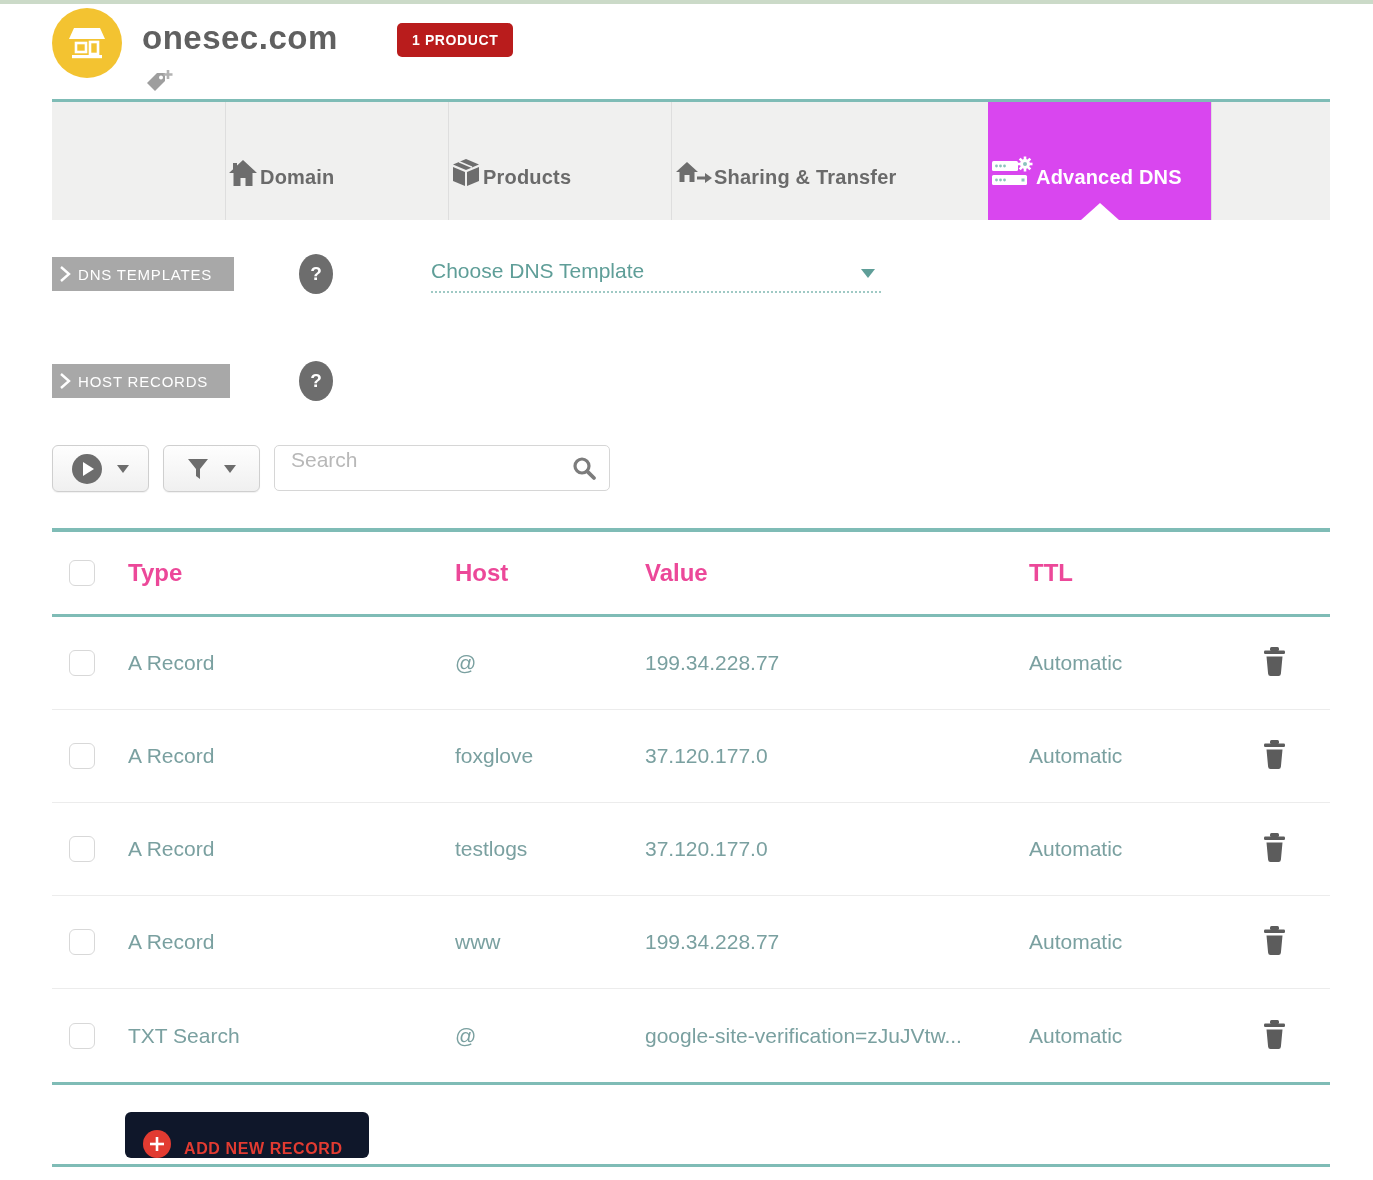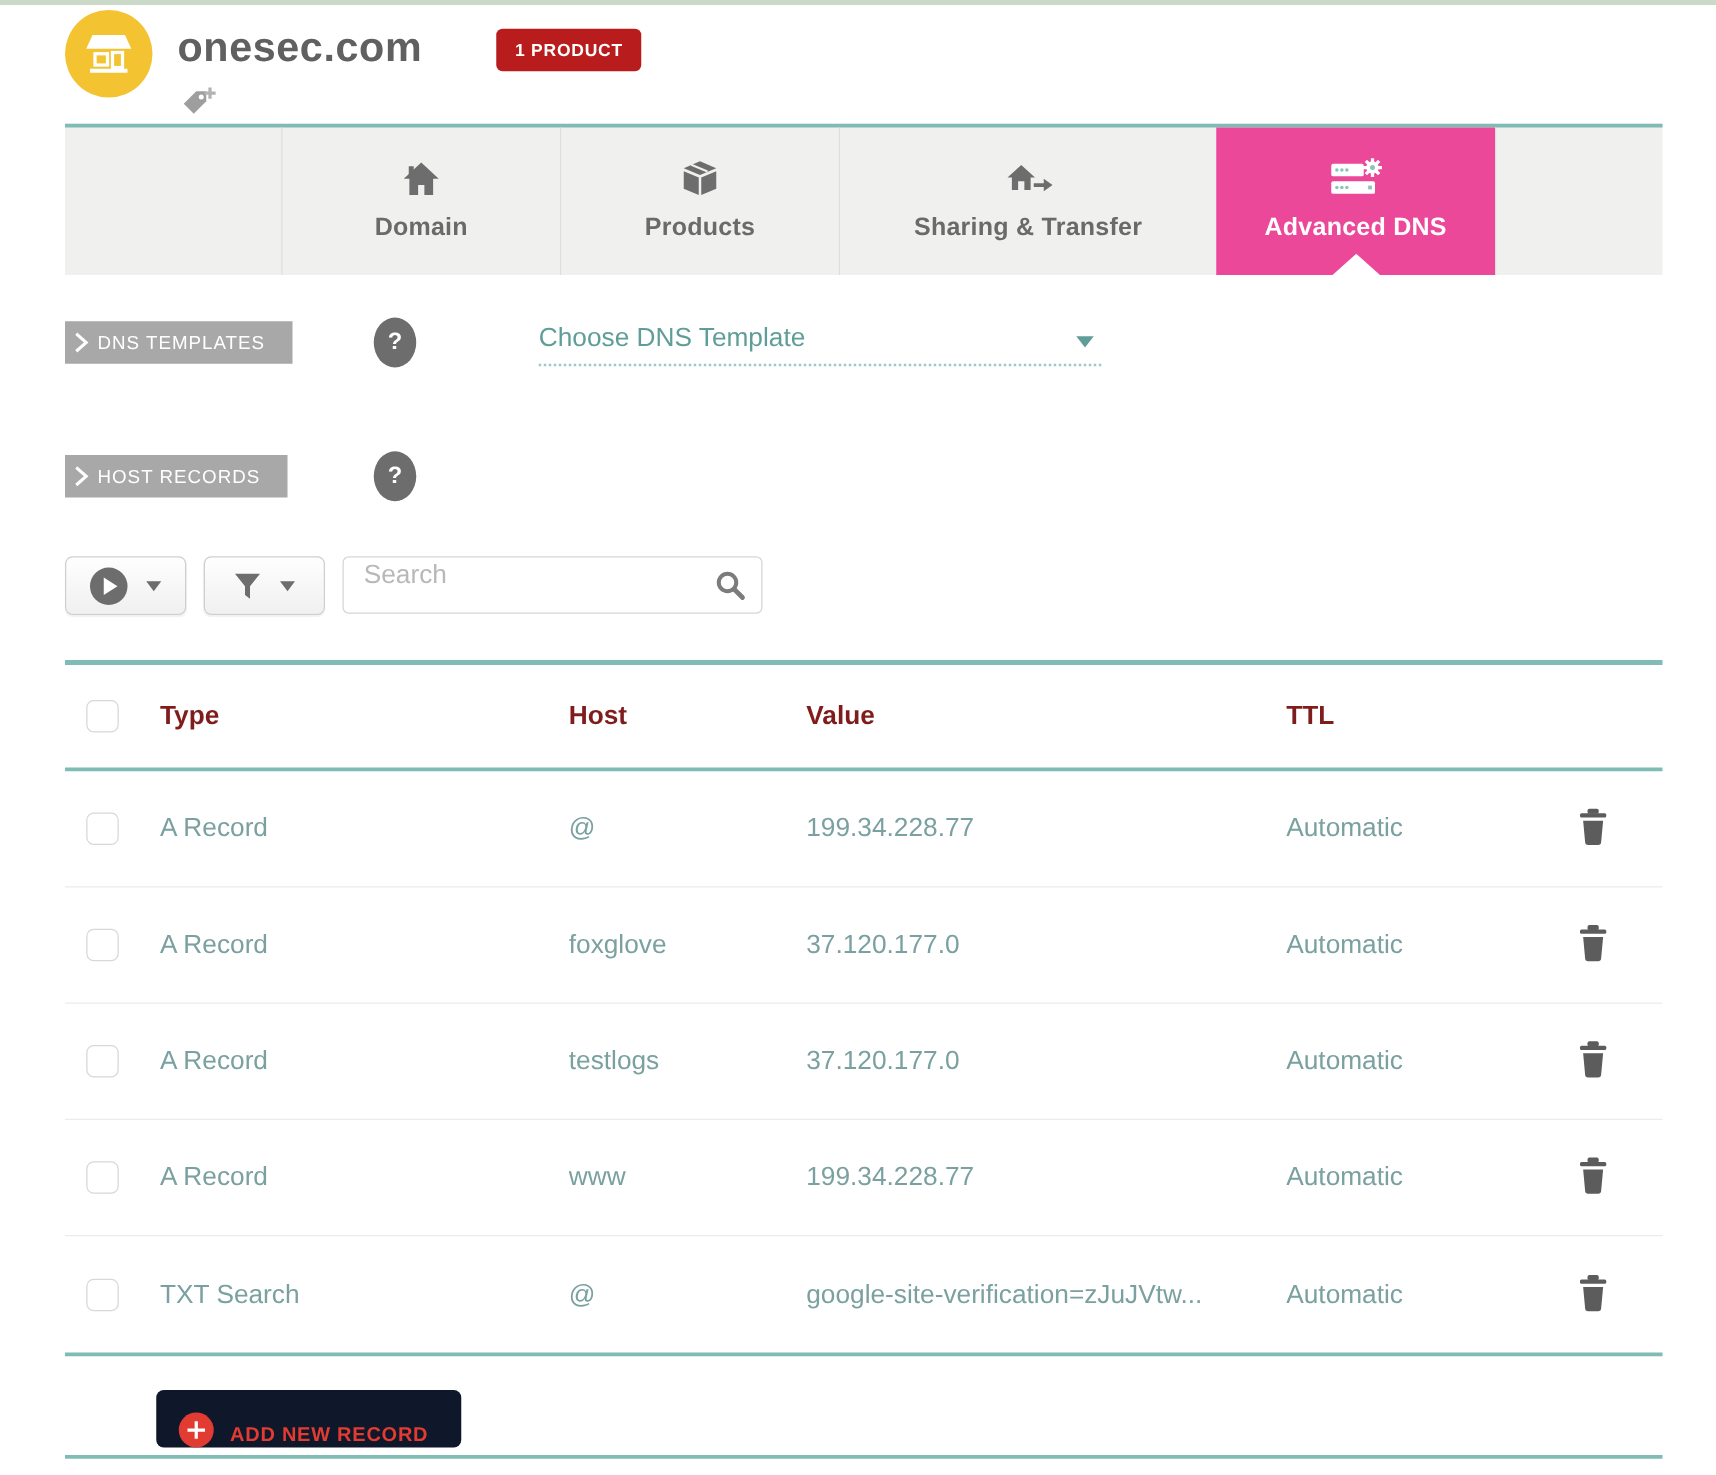--- a/index.html
+++ b/index.html
@@ -23,7 +23,7 @@
   
   .tabbar { position:absolute; left:52px; top:99px; width:1278px; height:121px;
             background:#f0f0ef; border-top:3px solid #7fbcb6; display:flex; }
-  .tab { position:relative; display:flex; flex-direction:column; align-items:center;
+  .tab { position:relative; display:flex; flex-direction:row; align-items:center;
          padding-top:23px; cursor:pointer; border-left:1px solid #dedede; }
   .tab.spacer { cursor:default; }
   .tab.spacer:first-child { border-left:none; }

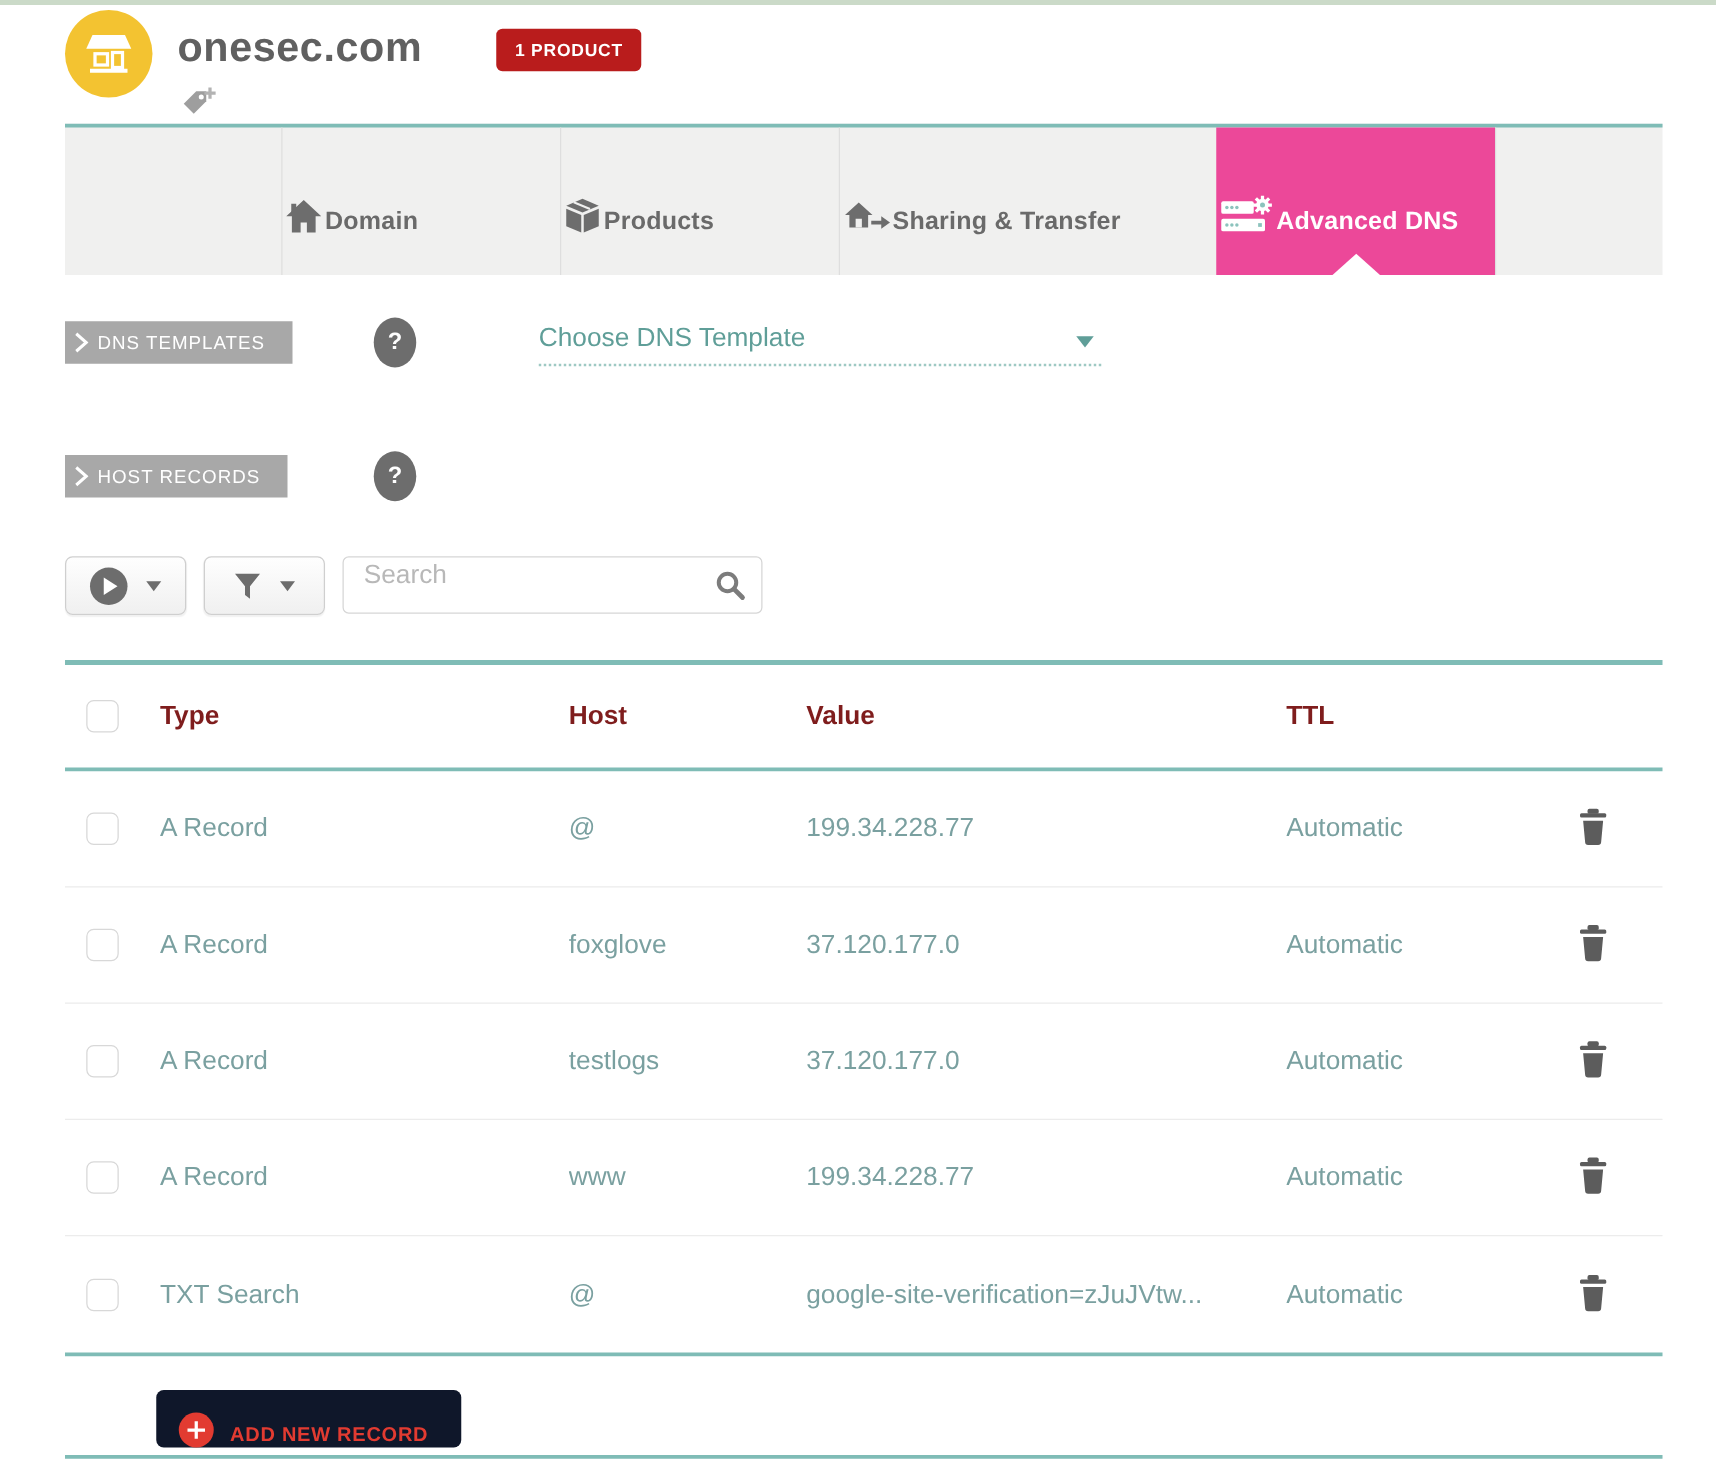--- a/index.html
+++ b/index.html
@@ -29,7 +29,7 @@
   .tab.spacer:first-child { border-left:none; }
   .tab .ticon { height:36px; display:flex; align-items:center; justify-content:center; }
   .tab .tlabel { margin-top:10px; font-size:20px; font-weight:700; color:#6a6a6a; letter-spacing:0.2px; }
-  .tab.active { background:#ec4899; border-left:none; }
+  .tab.active { background:#d946ef; border-left:none;margin-left:15px; }
   .tab.active .tlabel { color:#ffffff; }
   .tab.active::after { content:""; position:absolute; bottom:0; left:50%;
         transform:translateX(-50%); width:0; height:0; z-index:3;

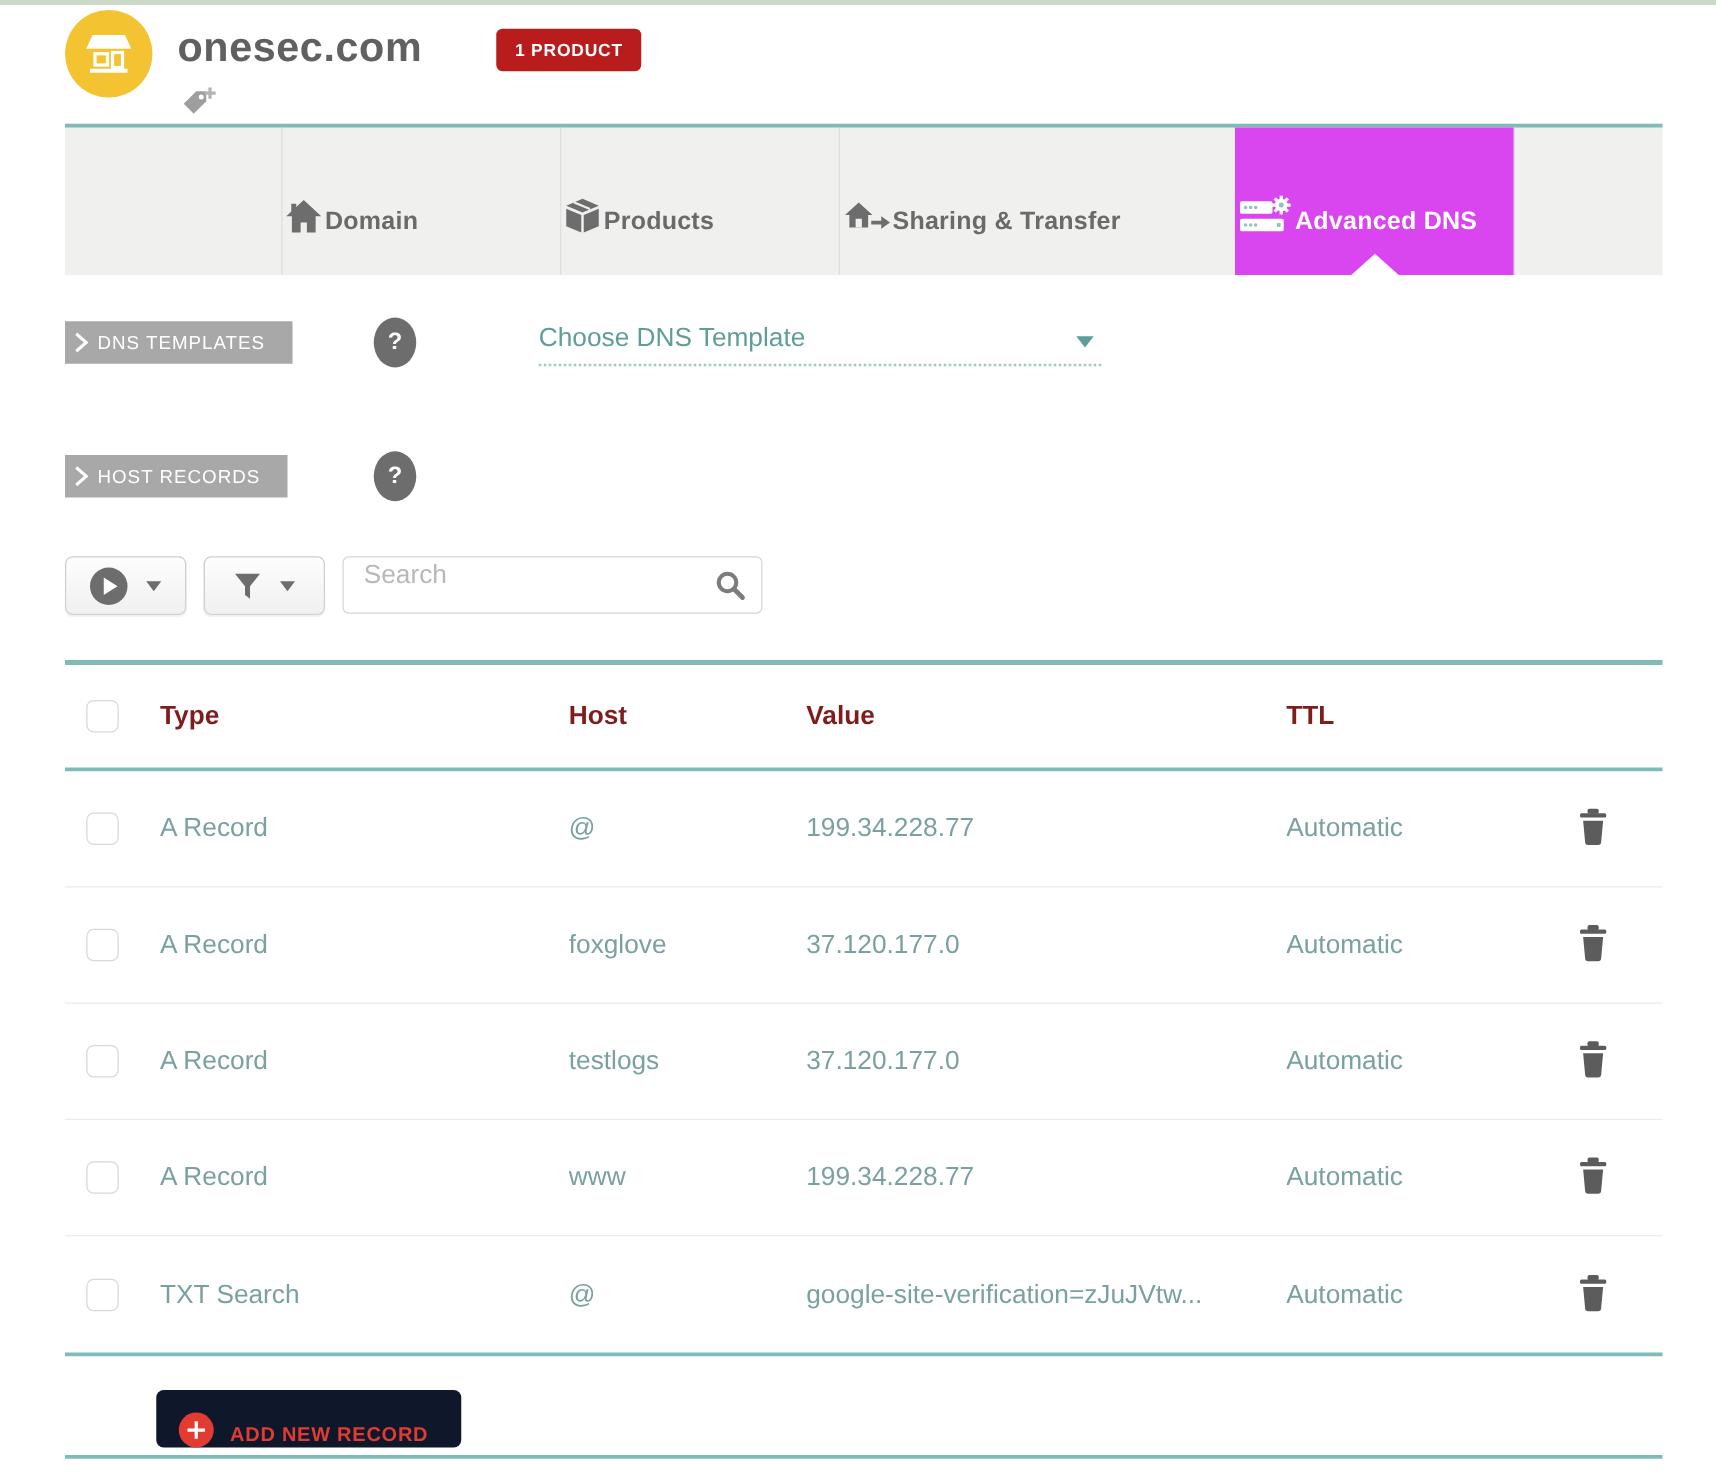--- a/index.html
+++ b/index.html
@@ -83,7 +83,7 @@
   .thead { display:grid; grid-template-columns:76px 327px 190px 384px 223px 78px;
            align-items:center; height:89px; border-top:4px solid #7fbcb6;
            border-bottom:3px solid #7fbcb6; }
-  .thead .hcell { font-size:21px; font-weight:700; color:#7f1d1d; }
+  .thead .hcell { font-size:24px; font-weight:700; color:#ec4899; }
   .tbody { border-bottom:3px solid #7fbcb6; }
   .trow { display:grid; grid-template-columns:76px 327px 190px 384px 223px 78px;
           align-items:center; height:93px; border-bottom:1px solid #ececec; }

